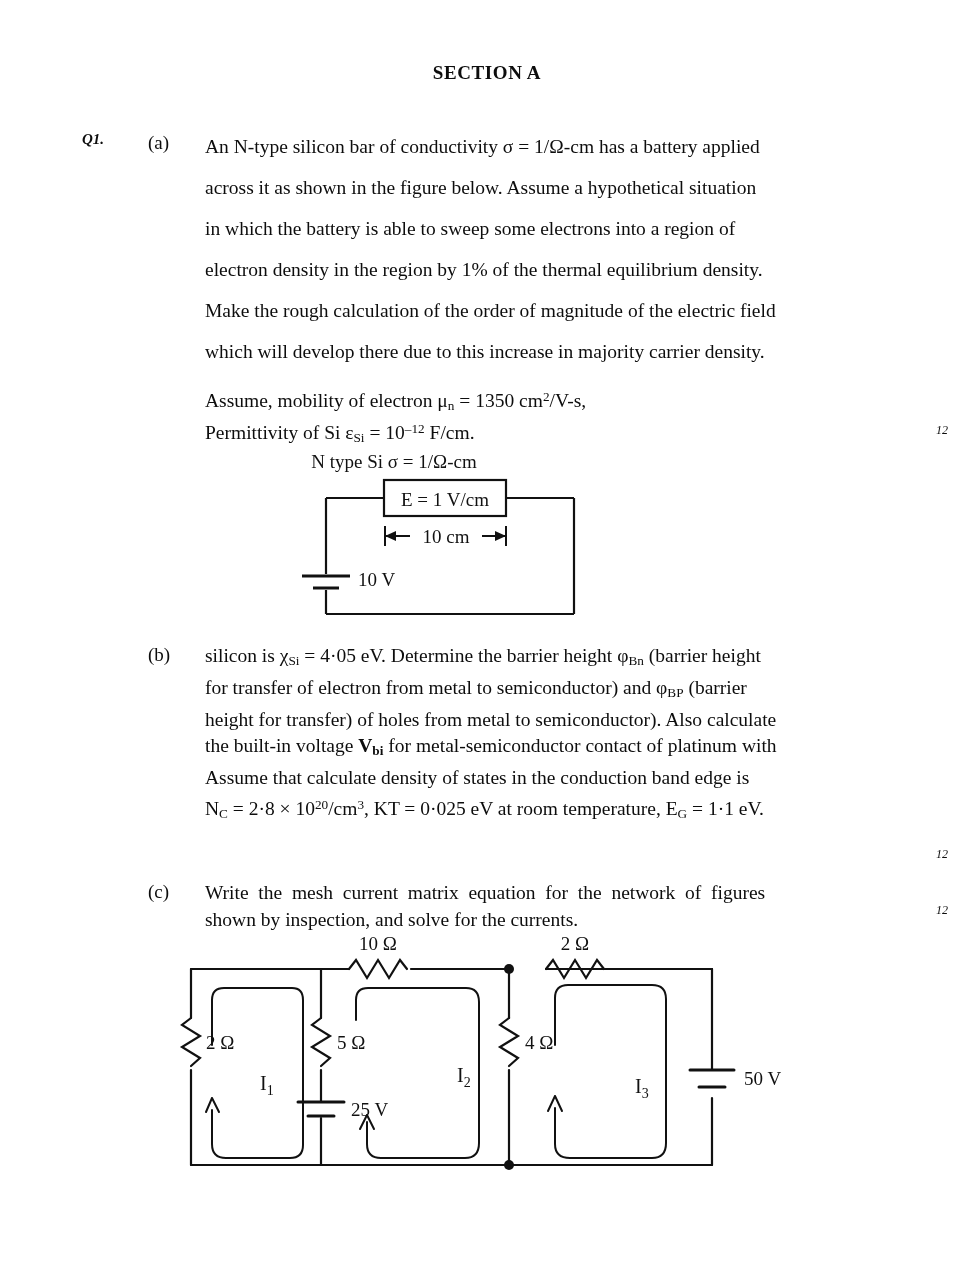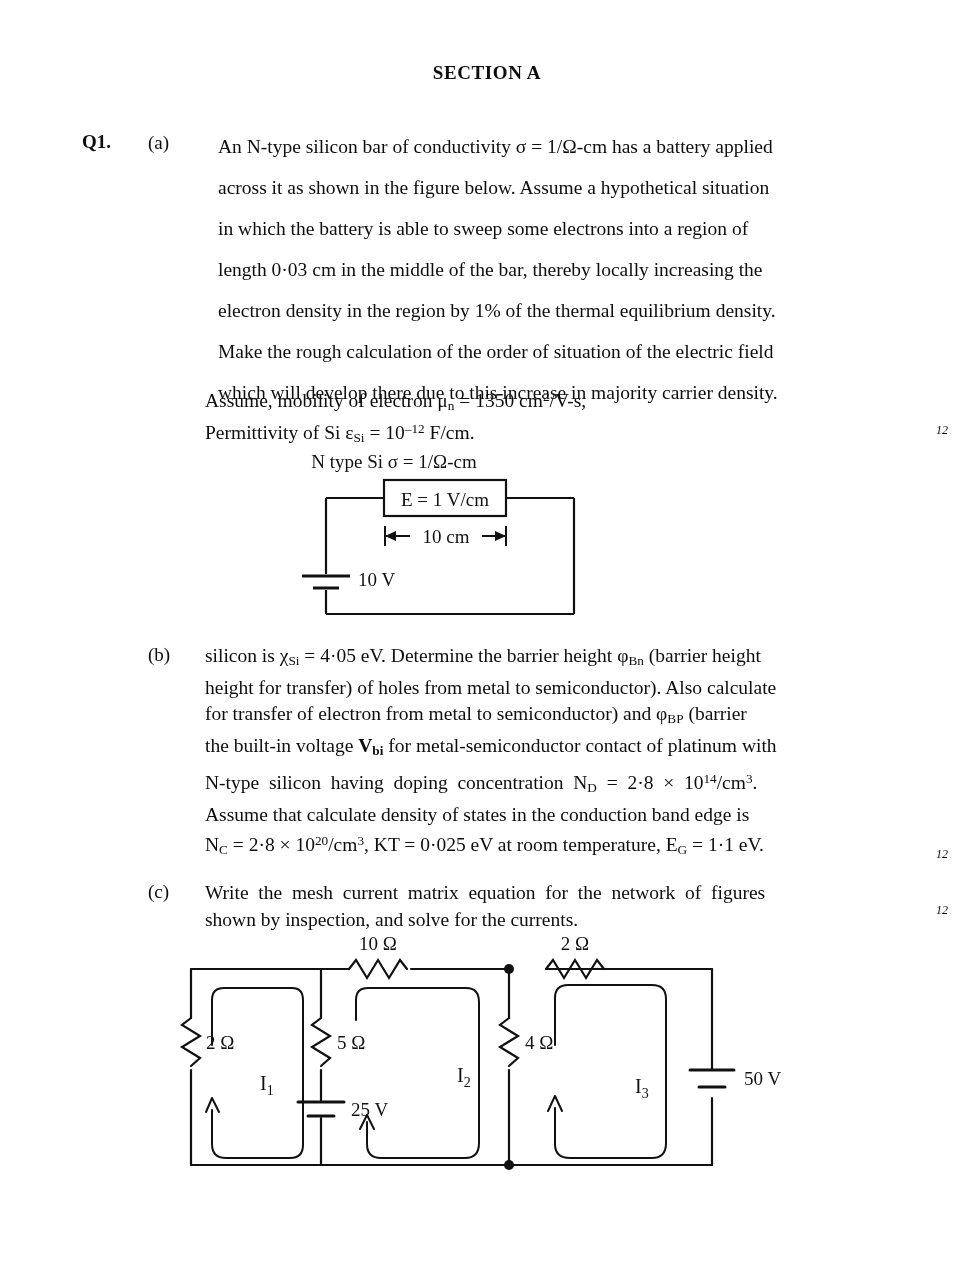--- a/index.html
+++ b/index.html
@@ -22,7 +22,7 @@
 
   
   .qlabel{
-    position:absolute;font-weight:bold;font-size:19px;
+    position:absolute;font-weight:bold;font-size:15px;font-style:italic;
   }
   .plabel{
     position:absolute;font-size:19px;

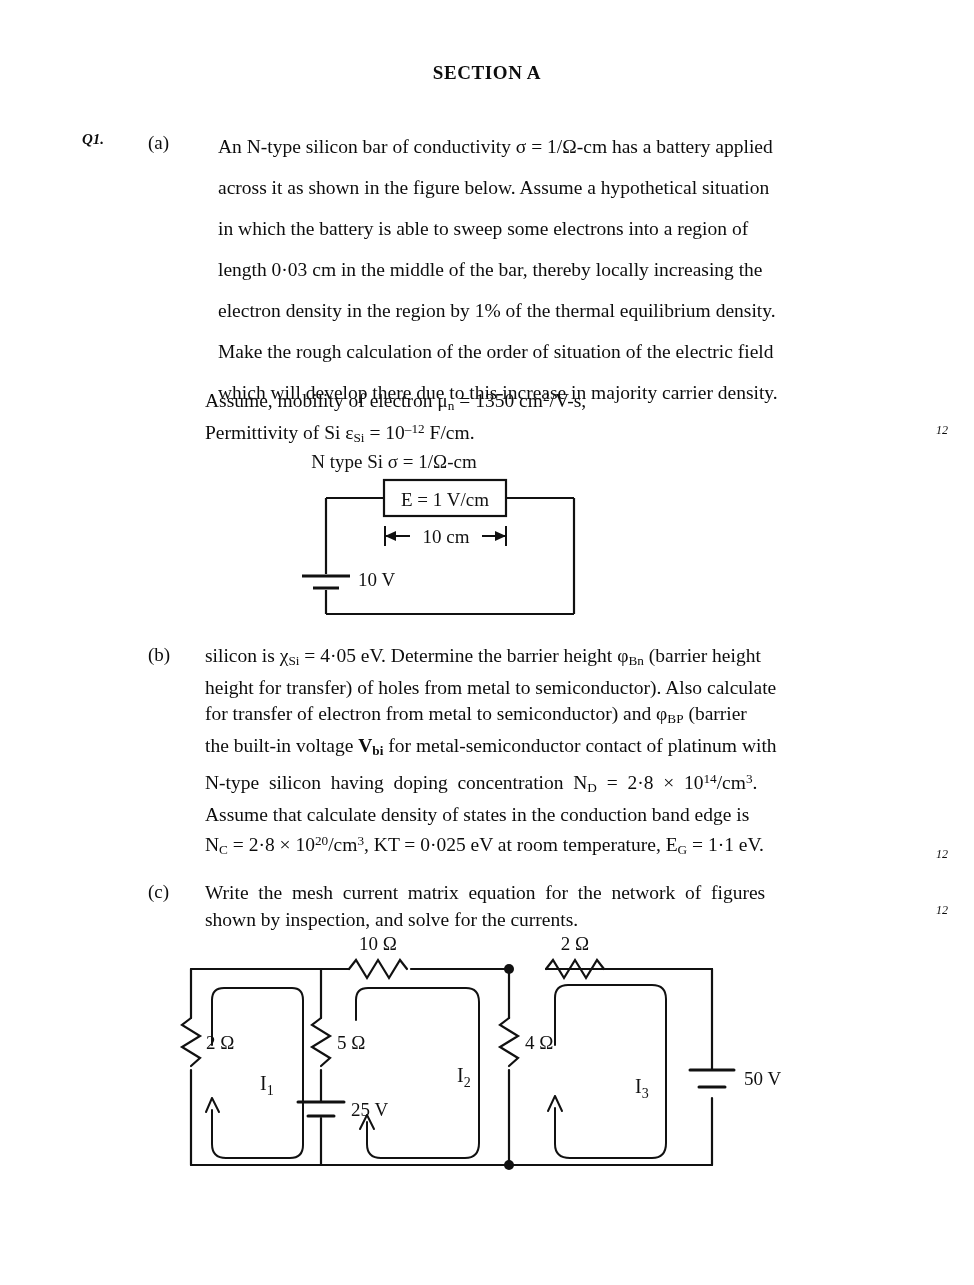--- a/index.html
+++ b/index.html
@@ -59,7 +59,7 @@
 
   <div class="plabel" style="top:132px;left:148px;">(a)</div>
 
-  <div class="qbody loose" style="top:126px;left:218px;width:675px;font-family:Liberation Serif, serif;">
+  <div class="qbody loose" style="top:126px;left:205px;width:675px;font-family:Liberation Serif, serif;">
     <div style="text-align:justify;">An N-type silicon bar of conductivity σ = 1/Ω-cm has a battery applied</div>
     <div>across it as shown in the figure below. Assume a hypothetical situation</div>
     <div>in which the battery is able to sweep some electrons into a region of</div>

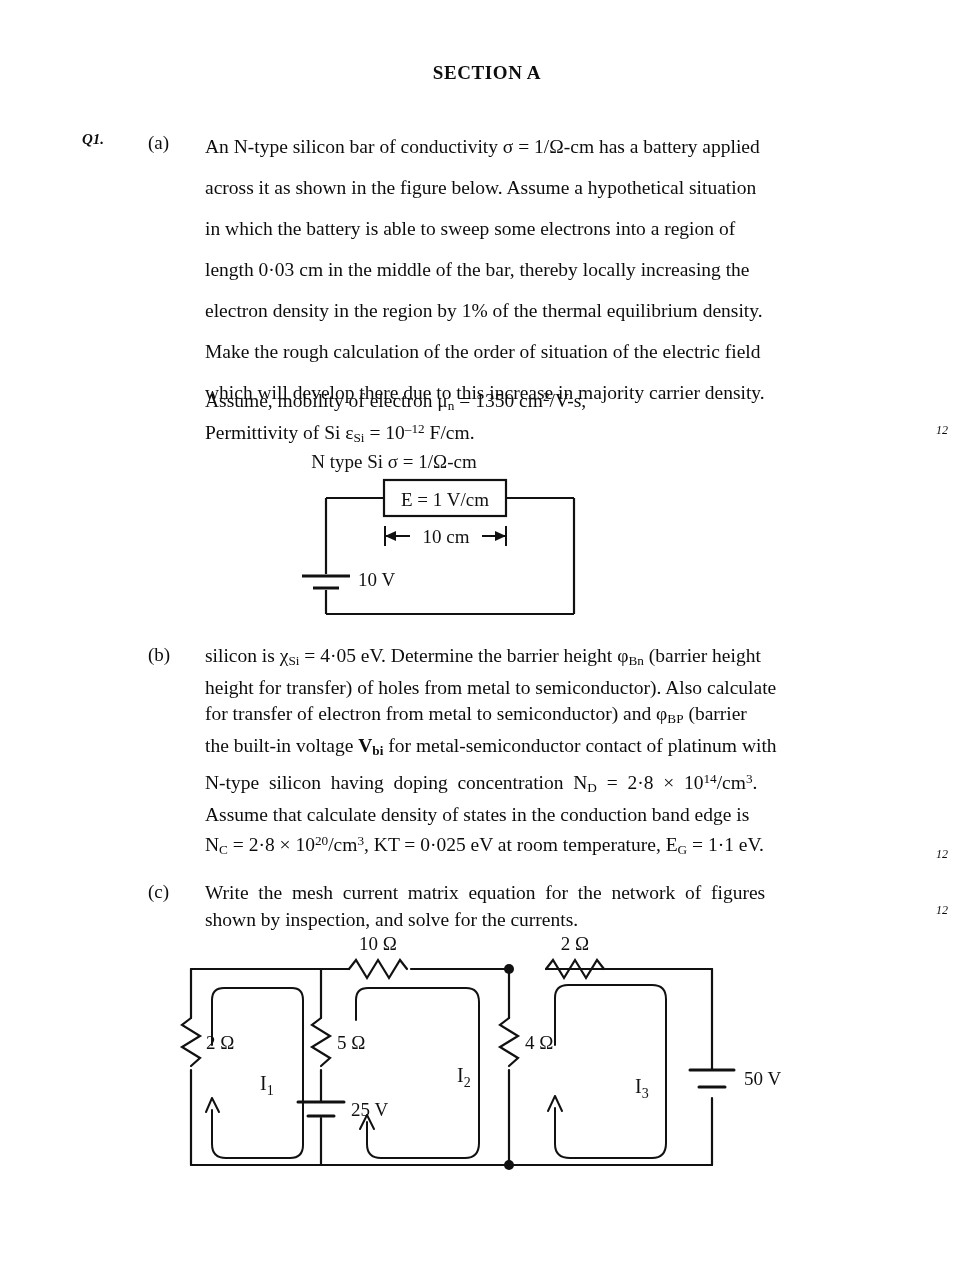--- a/index.html
+++ b/index.html
@@ -63,7 +63,6 @@
     <div style="text-align:justify;">An N-type silicon bar of conductivity σ = 1/Ω-cm has a battery applied</div>
     <div>across it as shown in the figure below. Assume a hypothetical situation</div>
     <div>in which the battery is able to sweep some electrons into a region of</div>
-    <div>length 0·03 cm in the middle of the bar, thereby locally increasing the</div>
     <div>electron density in the region by 1% of the thermal equilibrium density.</div>
     <div>Make the rough calculation of the order of situation of the electric field</div>
     <div>which will develop there due to this increase in majority carrier density.</div>

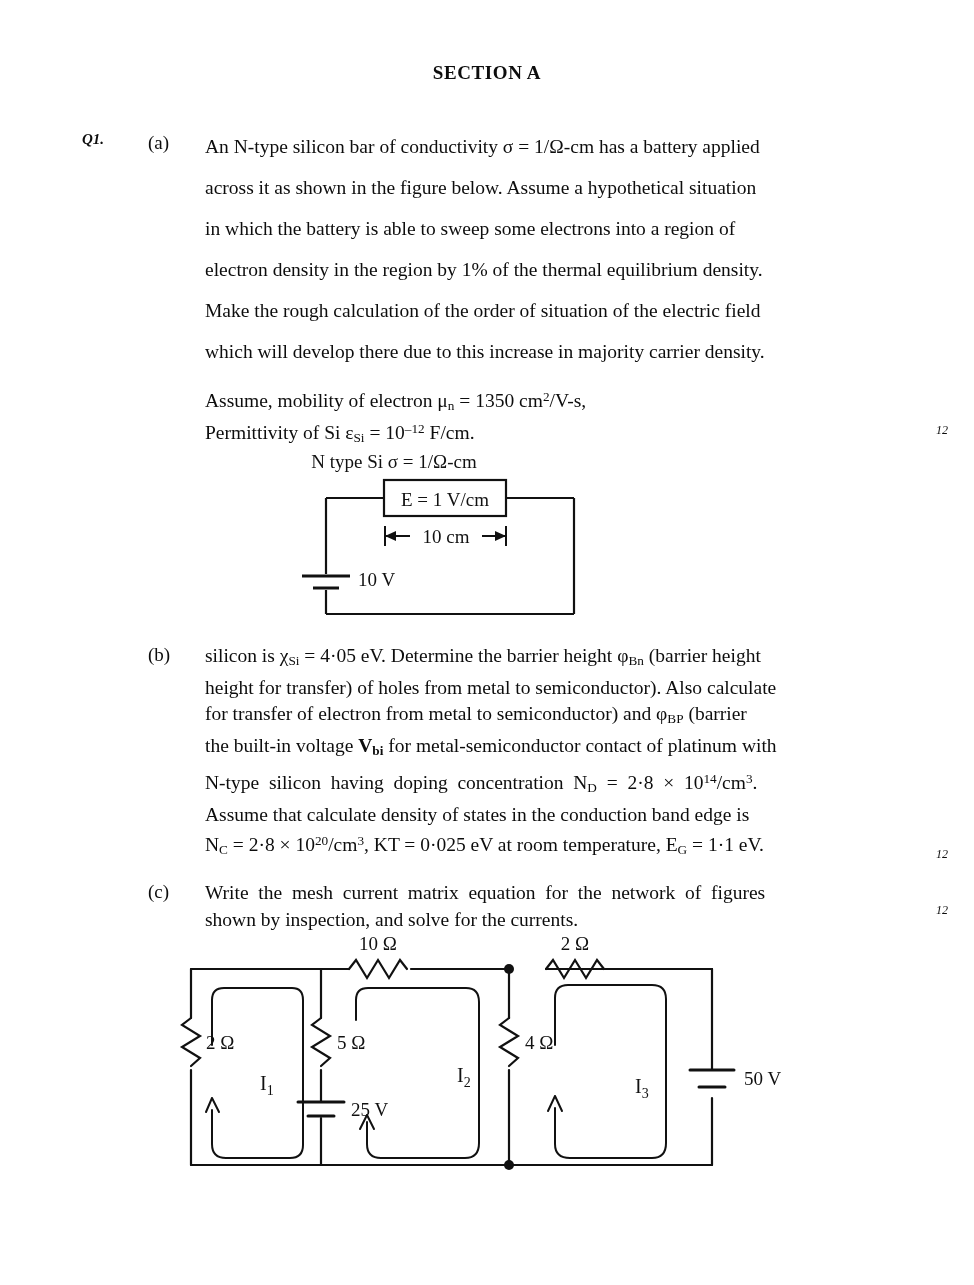--- a/index.html
+++ b/index.html
@@ -64,7 +64,7 @@
     <div>across it as shown in the figure below. Assume a hypothetical situation</div>
     <div>in which the battery is able to sweep some electrons into a region of</div>
     <div>electron density in the region by 1% of the thermal equilibrium density.</div>
-    <div>Make the rough calculation of the order of situation of the electric field</div>
+    <div>Make the rough calculation of the order of magnitude of the electric field</div>
     <div>which will develop there due to this increase in majority carrier density.</div>
   </div>
 

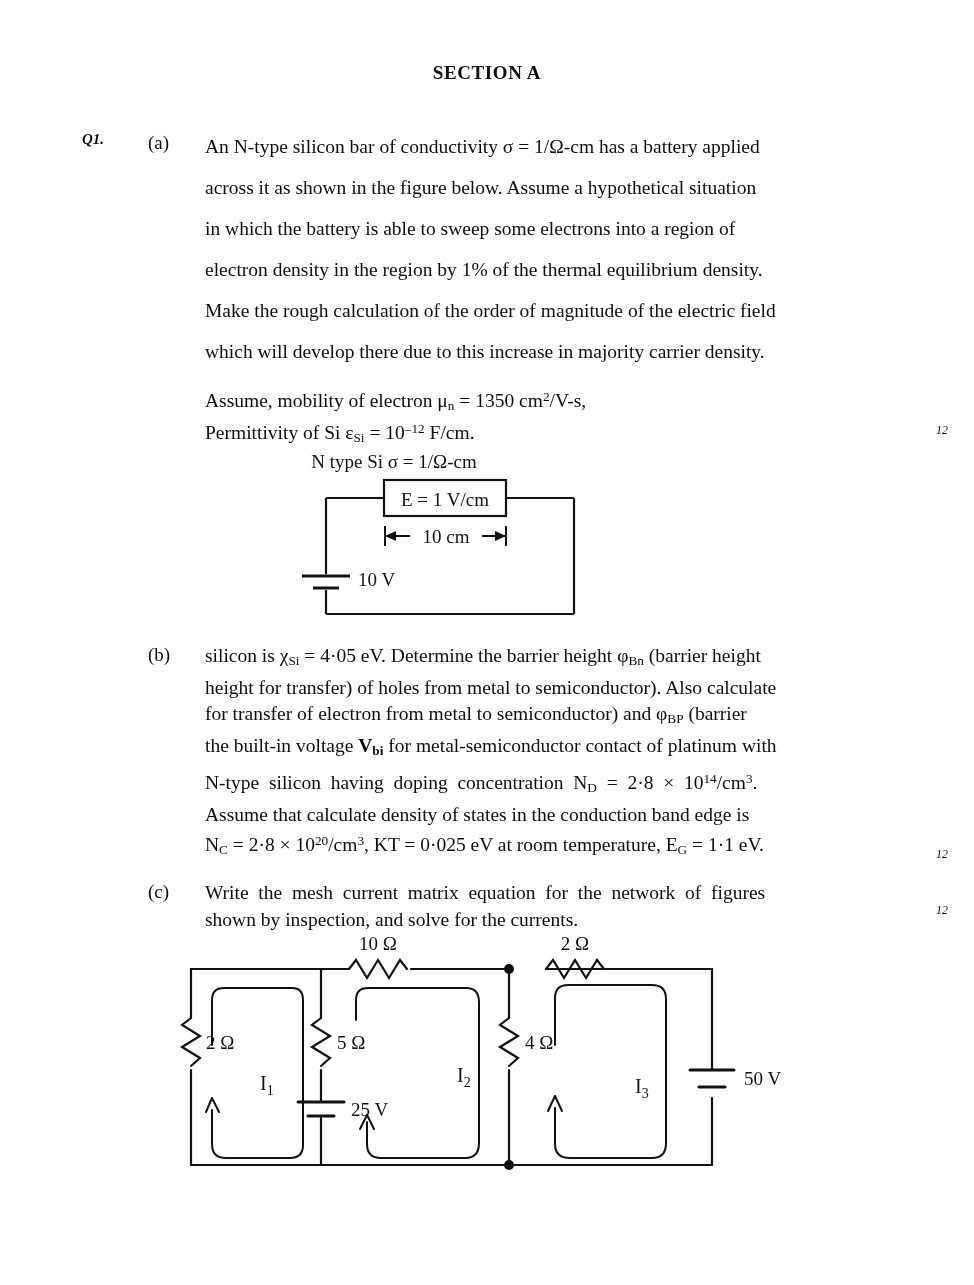--- a/index.html
+++ b/index.html
@@ -113,8 +113,8 @@
 
   <div class="qbody tight" style="top:643px;left:205px;width:675px;">
     <div><span class="nb">silicon is χ<sub>Si</sub> = 4·05 eV. Determine the barrier height φ<sub>Bn</sub> (barrier height</span></div>
+    <div><span class="nb">for transfer of electron from metal to semiconductor) and φ<sub>BP</sub> (barrier</span></div>
     <div><span class="nb">height for transfer) of holes from metal to semiconductor). Also calculate</span></div>
-    <div><span class="nb">for transfer of electron from metal to semiconductor) and φ<sub>BP</sub> (barrier</span></div>
     <div><span class="nb">the built-in voltage <b>V<sub>bi</sub></b> for metal-semiconductor contact of platinum with</span></div>
     <div><span class="nb">N-type&nbsp;&nbsp;silicon&nbsp;&nbsp;having&nbsp;&nbsp;doping&nbsp;&nbsp;concentration&nbsp;&nbsp;N<sub>D</sub>&nbsp;&nbsp;=&nbsp;&nbsp;2·8&nbsp;&nbsp;×&nbsp;&nbsp;10<sup>14</sup>/cm<sup>3</sup>.</span></div>
     <div><span class="nb">Assume that calculate density of states in the conduction band edge is</span></div>

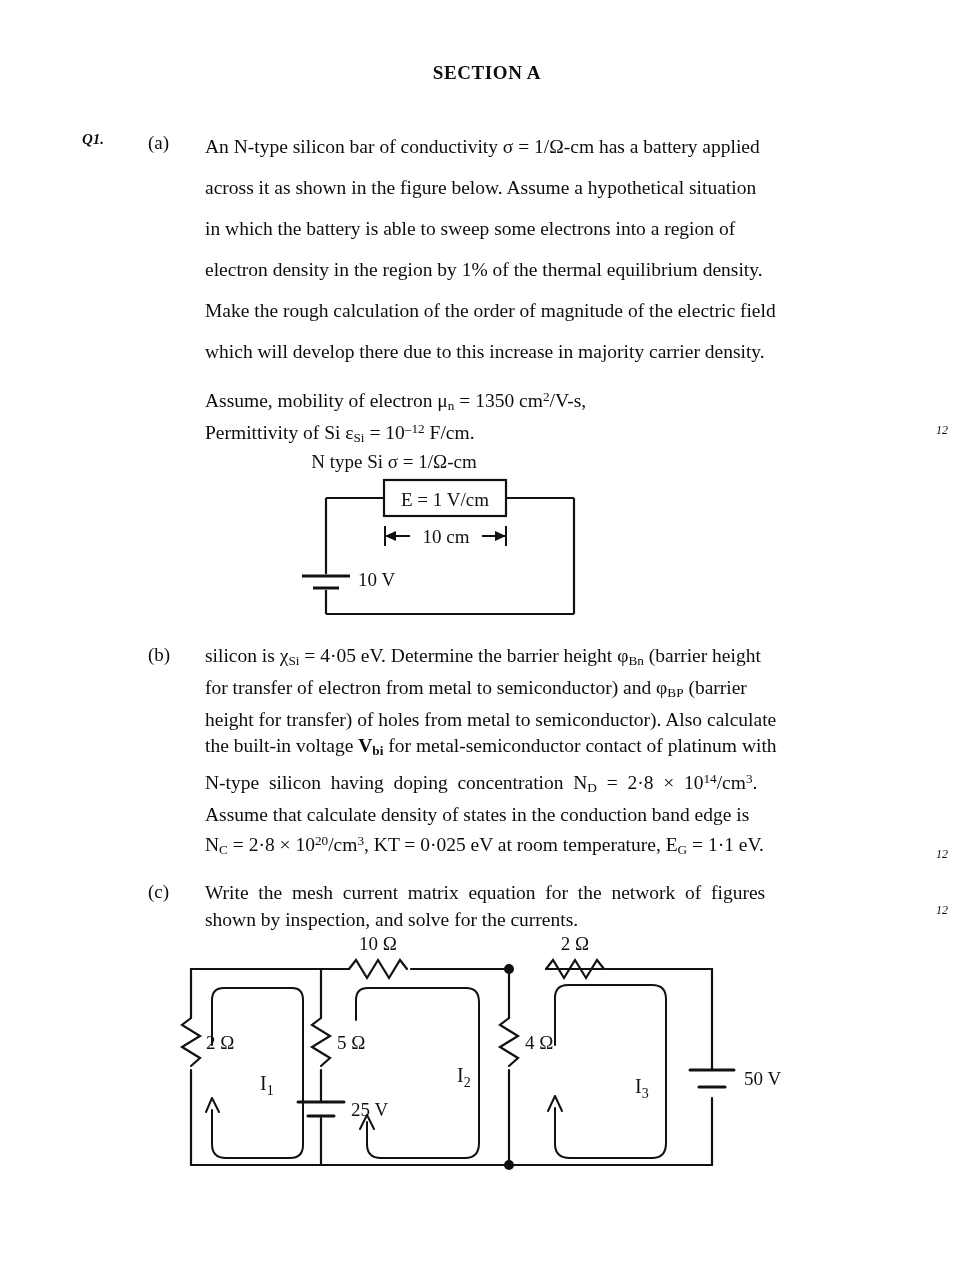--- a/index.html
+++ b/index.html
@@ -116,7 +116,6 @@
     <div><span class="nb">for transfer of electron from metal to semiconductor) and φ<sub>BP</sub> (barrier</span></div>
     <div><span class="nb">height for transfer) of holes from metal to semiconductor). Also calculate</span></div>
     <div><span class="nb">the built-in voltage <b>V<sub>bi</sub></b> for metal-semiconductor contact of platinum with</span></div>
-    <div><span class="nb">N-type&nbsp;&nbsp;silicon&nbsp;&nbsp;having&nbsp;&nbsp;doping&nbsp;&nbsp;concentration&nbsp;&nbsp;N<sub>D</sub>&nbsp;&nbsp;=&nbsp;&nbsp;2·8&nbsp;&nbsp;×&nbsp;&nbsp;10<sup>14</sup>/cm<sup>3</sup>.</span></div>
     <div><span class="nb">Assume that calculate density of states in the conduction band edge is</span></div>
     <div><span class="nb">N<sub>C</sub> = 2·8 × 10<sup>20</sup>/cm<sup>3</sup>, KT = 0·025 eV at room temperature, E<sub>G</sub> = 1·1 eV.</span></div>
   </div>

